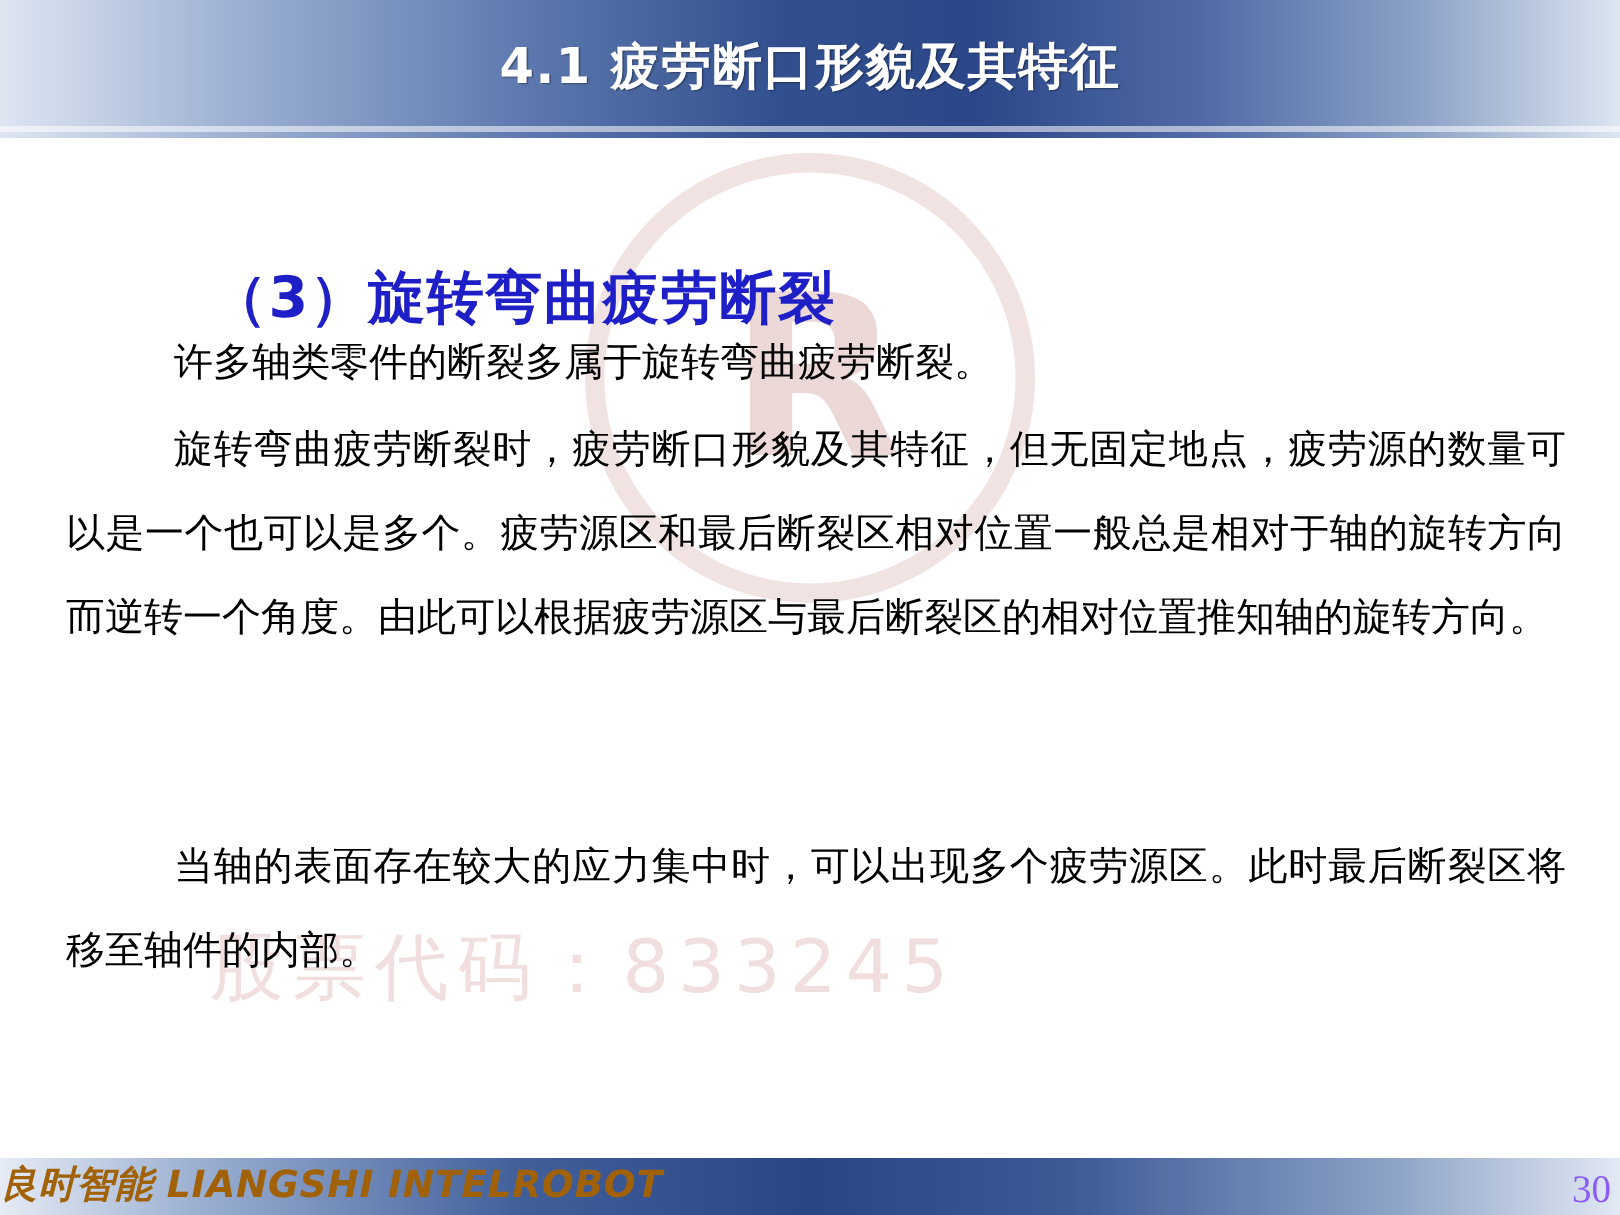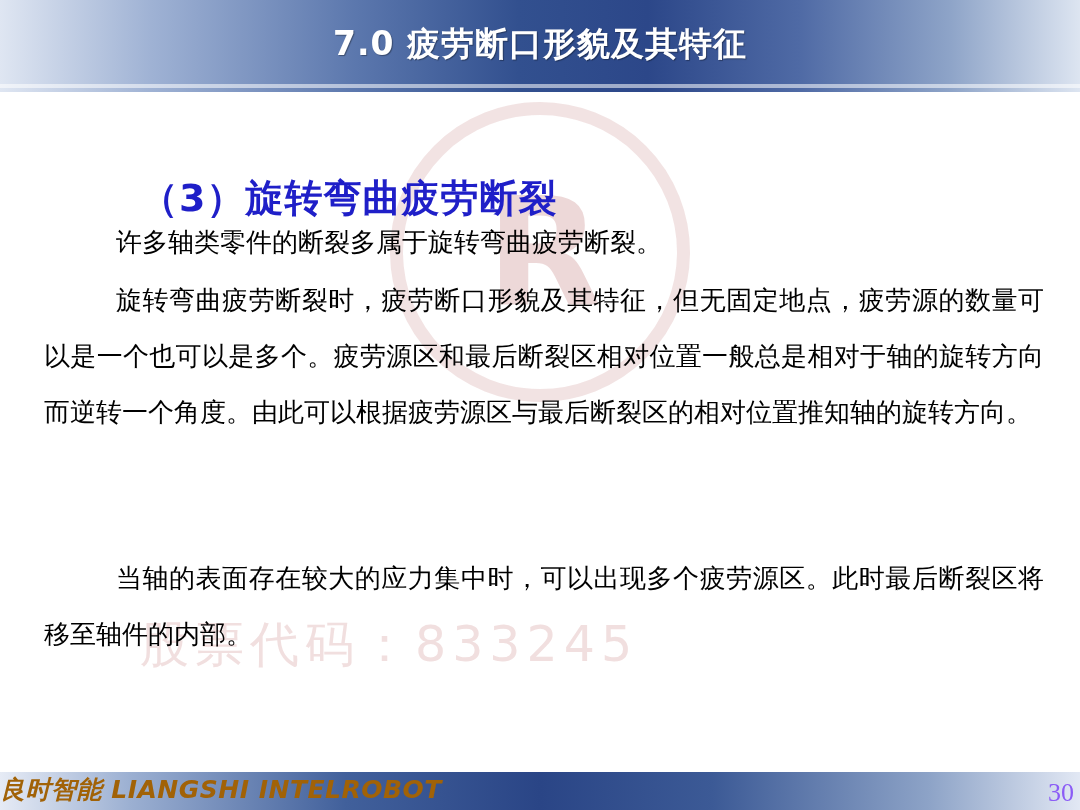--- a/index.html
+++ b/index.html
@@ -186,7 +186,7 @@
 
   <div class="header"></div>
   <div class="header-underline"></div>
-  <div class="header-title">7.0 疲劳断口形貌及其特征</div>
+  <div class="header-title">4.1 疲劳断口形貌及其特征</div>
 
   <div class="watermark">
     <div class="wm-ring"></div>

